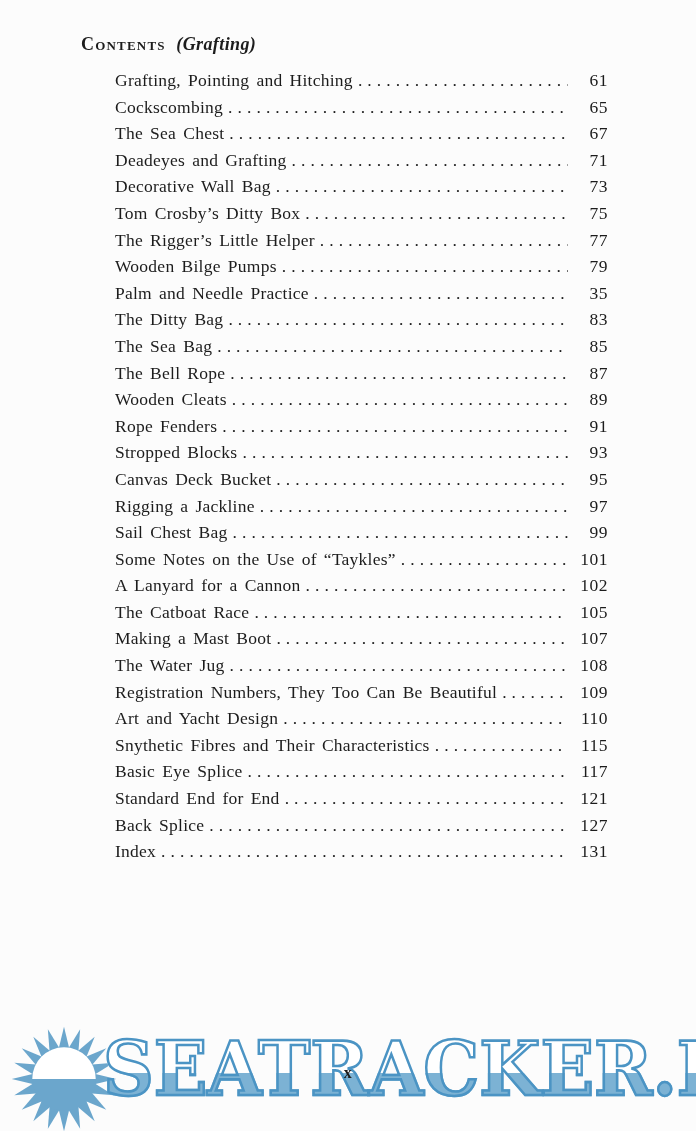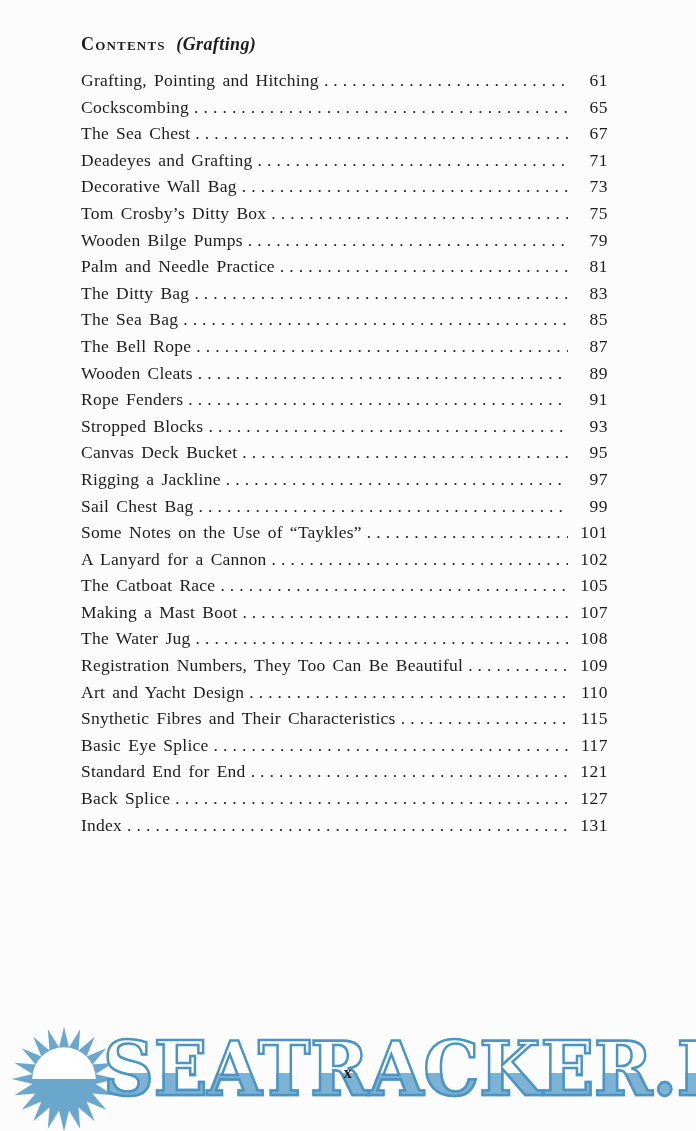--- a/index.html
+++ b/index.html
@@ -30,7 +30,7 @@
     height:26.6px;line-height:26.6px;
     font-size:17.5px;letter-spacing:.25px;word-spacing:2.5px;
   }
-  .toc-title{white-space:nowrap;}
+  .toc-title{white-space:nowrap;margin-left:34px;}
   .toc-leader{
     flex:1;overflow:hidden;white-space:nowrap;
     margin:0 6px 0 5px;height:26.6px;

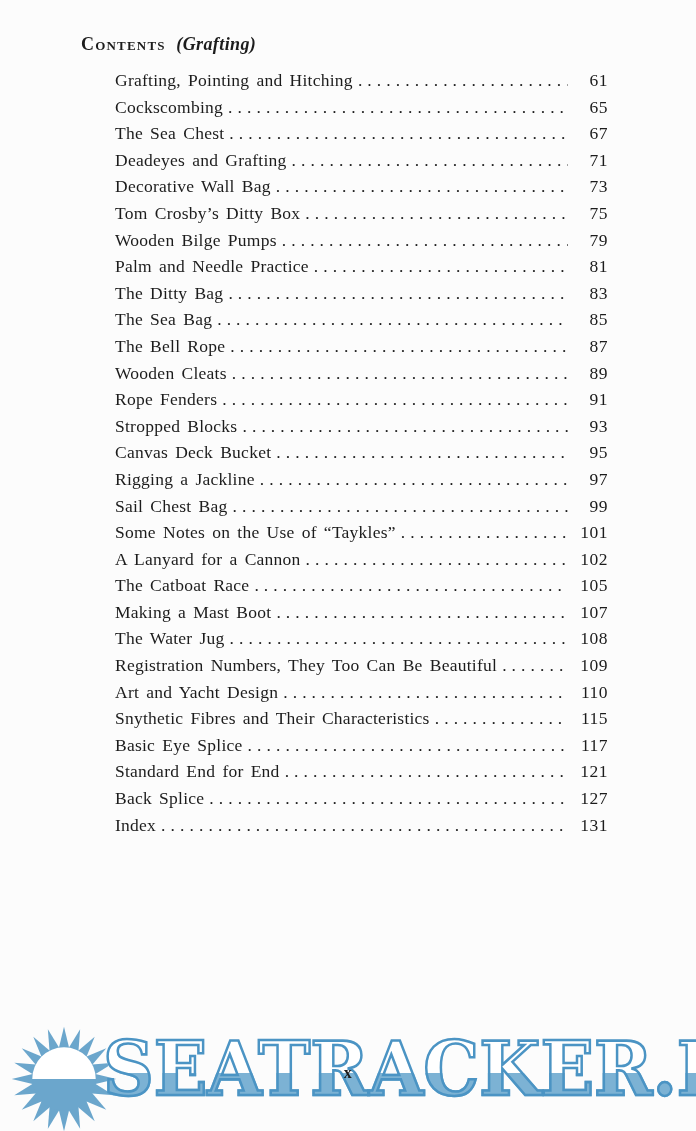--- a/index.html
+++ b/index.html
@@ -101,6 +101,11 @@
       <span class="toc-title">Tom Crosby’s Ditty Box</span>
       <span class="toc-leader"></span>
       <span class="toc-page">75</span>
+    </div>
+      <div class="toc-row">
+      <span class="toc-title">The Rigger’s Little Helper</span>
+      <span class="toc-leader"></span>
+      <span class="toc-page">77</span>
     </div>
       <div class="toc-row">
       <span class="toc-title">Wooden Bilge Pumps</span>

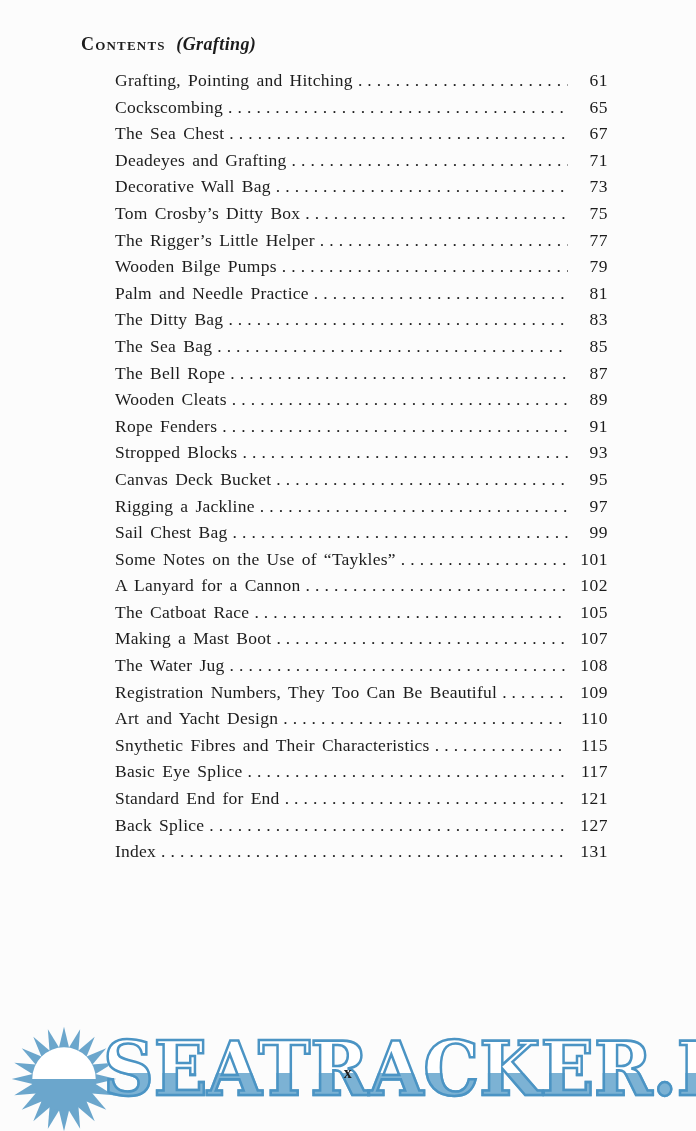--- a/index.html
+++ b/index.html
@@ -115,7 +115,7 @@
       <div class="toc-row">
       <span class="toc-title">Palm and Needle Practice</span>
       <span class="toc-leader"></span>
-      <span class="toc-page">81</span>
+      <span class="toc-page">35</span>
     </div>
       <div class="toc-row">
       <span class="toc-title">The Ditty Bag</span>

